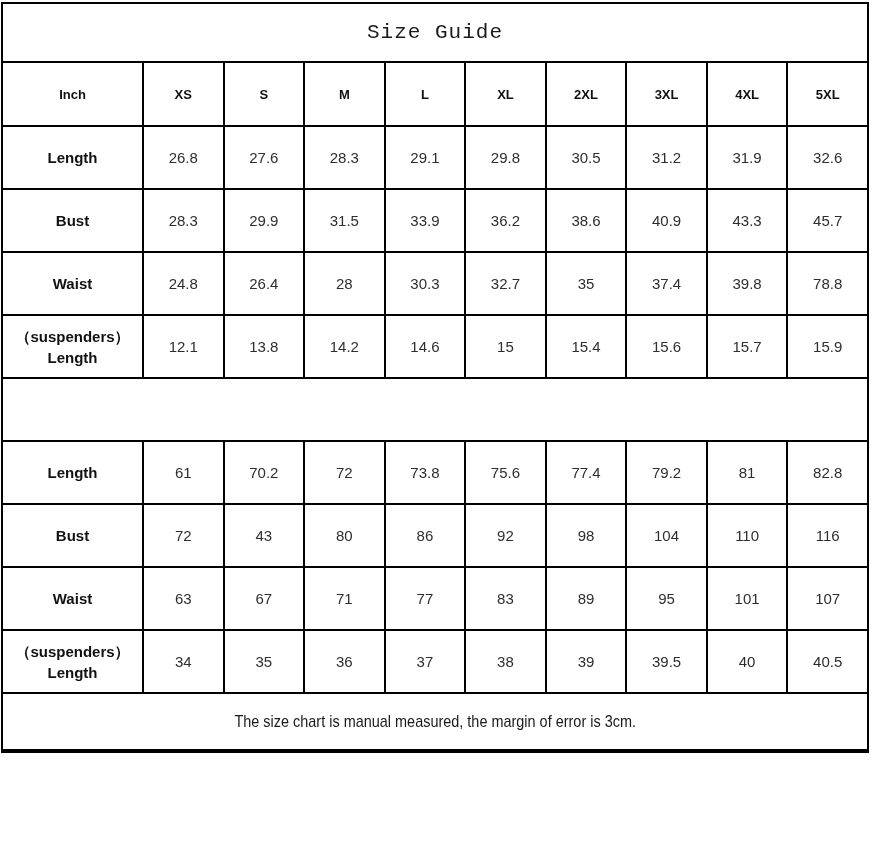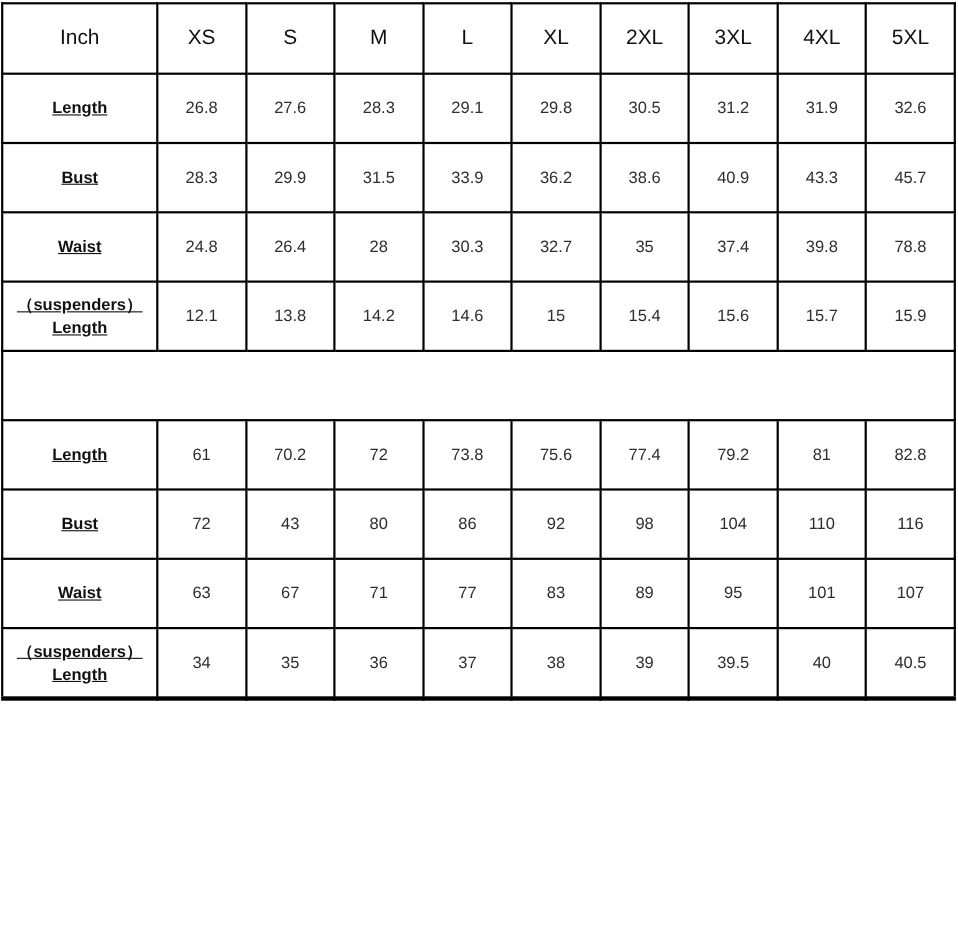--- a/index.html
+++ b/index.html
@@ -88,6 +88,9 @@
     </colgroup>
     <tbody>
 
+      <tr>
+        <td class="title-cell" colspan="10">Size Guide</td>
+      </tr>
 
       <tr class="header-row">
         <td>Inch</td>

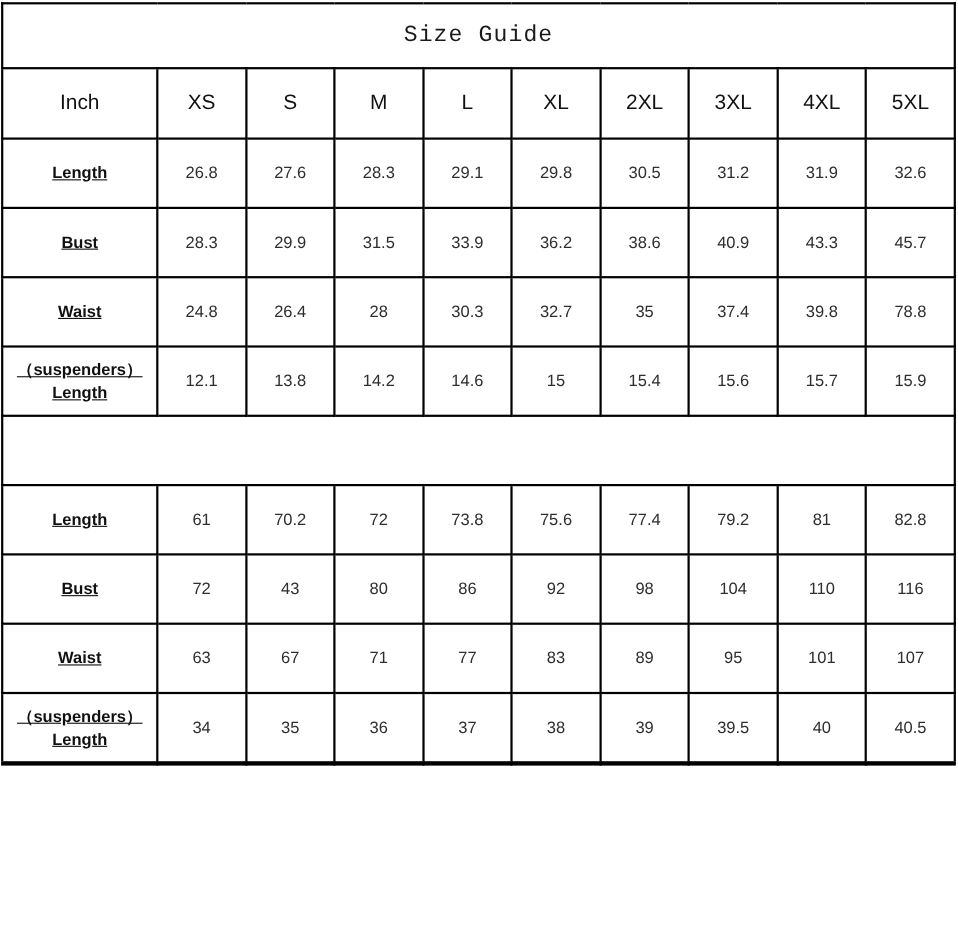--- a/index.html
+++ b/index.html
@@ -39,8 +39,8 @@
   }
   tr.header-row td {
     height: 62px;
-    font-weight: normal;
-    font-size: 19px;
+    font-weight: bold;
+    font-size: 13px;
     color: #111111;
   }
   tr.data-row td {

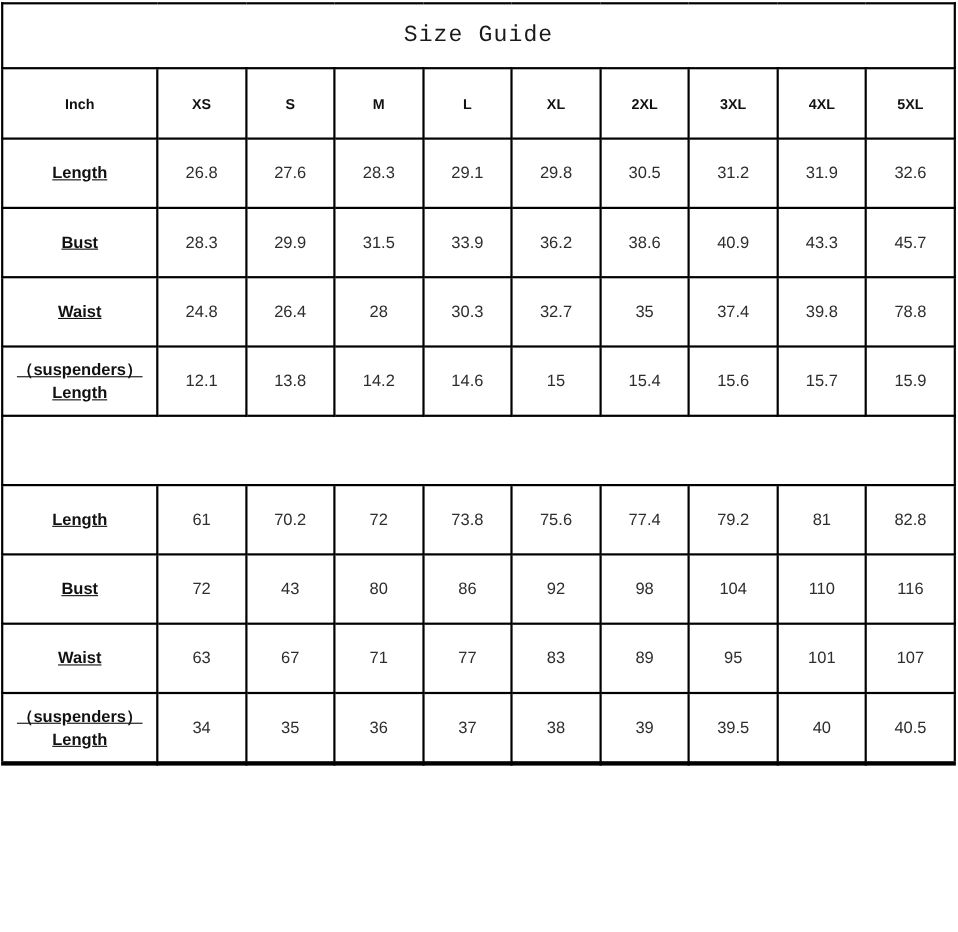--- a/index.html
+++ b/index.html
@@ -52,7 +52,6 @@
     font-weight: bold;
     color: #111111;
     line-height: 1.4;
-    text-decoration: underline;
   }
   tr.spacer-row td {
     height: 61px;

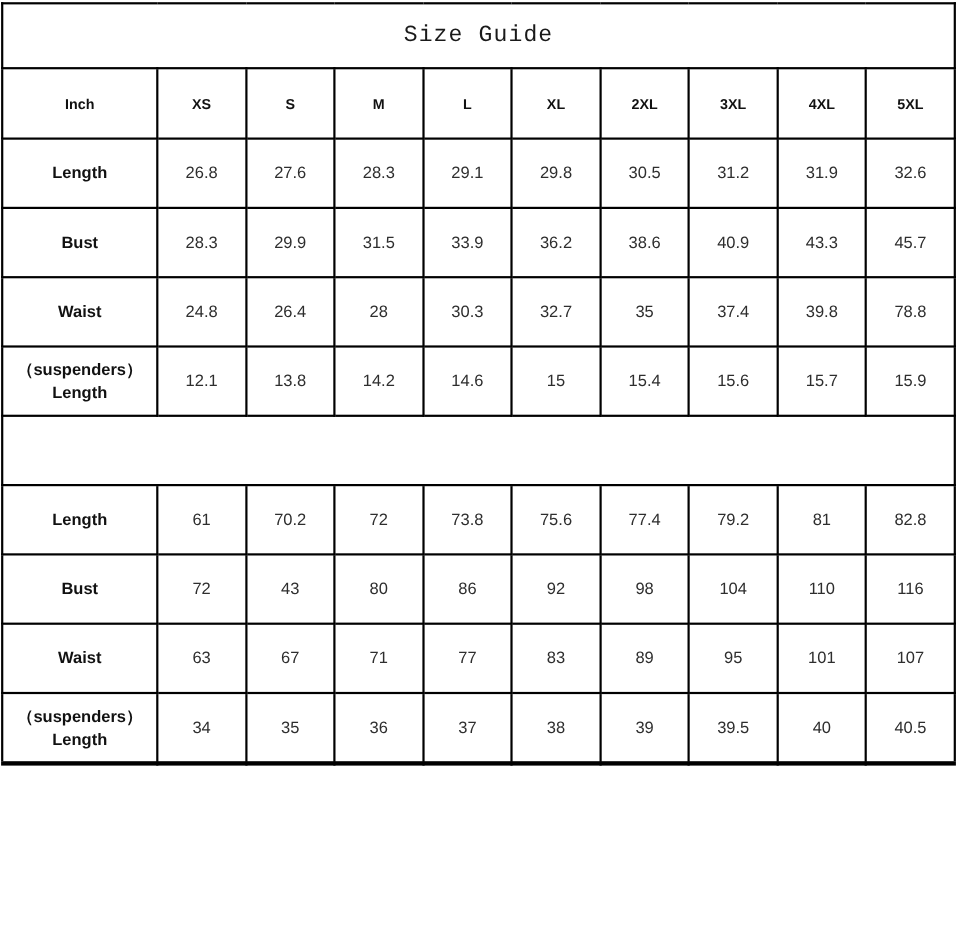--- a/index.html
+++ b/index.html
@@ -219,6 +219,11 @@
         <td>40.5</td>
       </tr>
 
+      <tr class="footer-row">
+        <td colspan="10">
+          <span class="narrow">The size chart is manual measured, the margin of error is 3cm.</span>
+        </td>
+      </tr>
 
     </tbody>
   </table>

